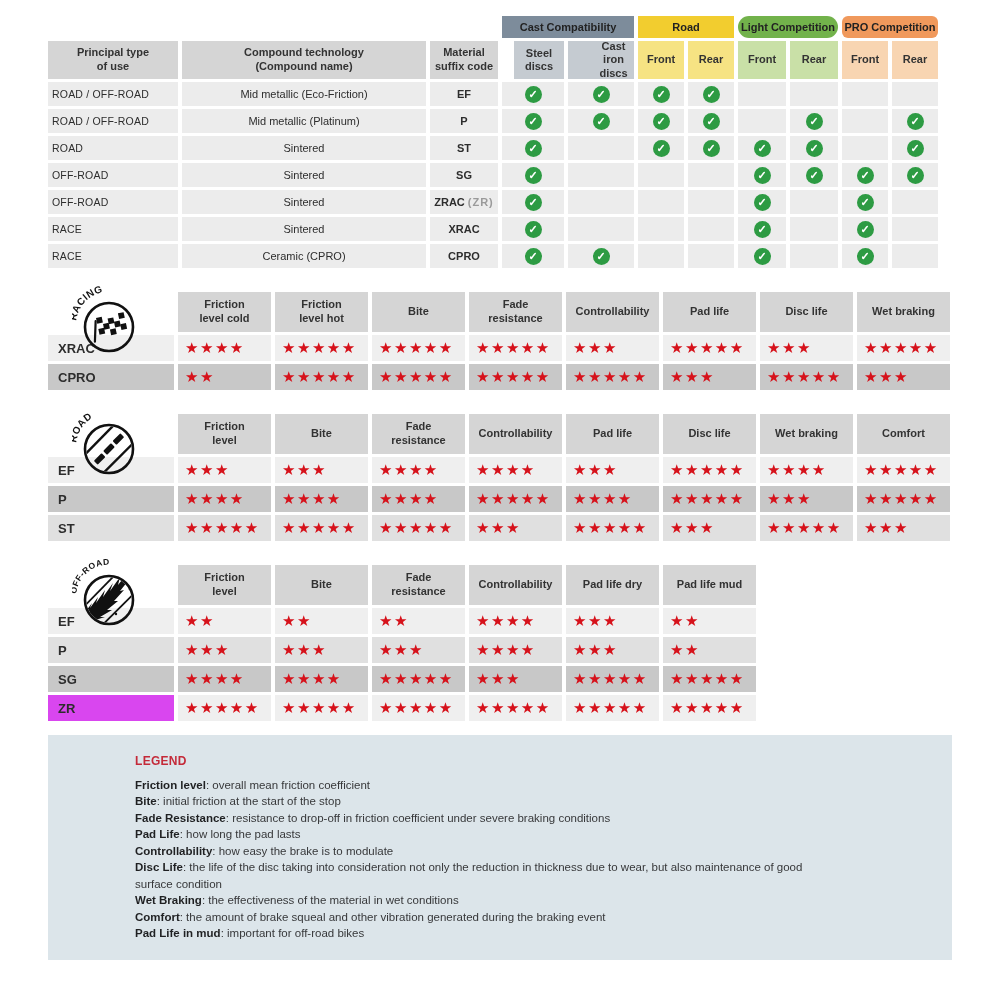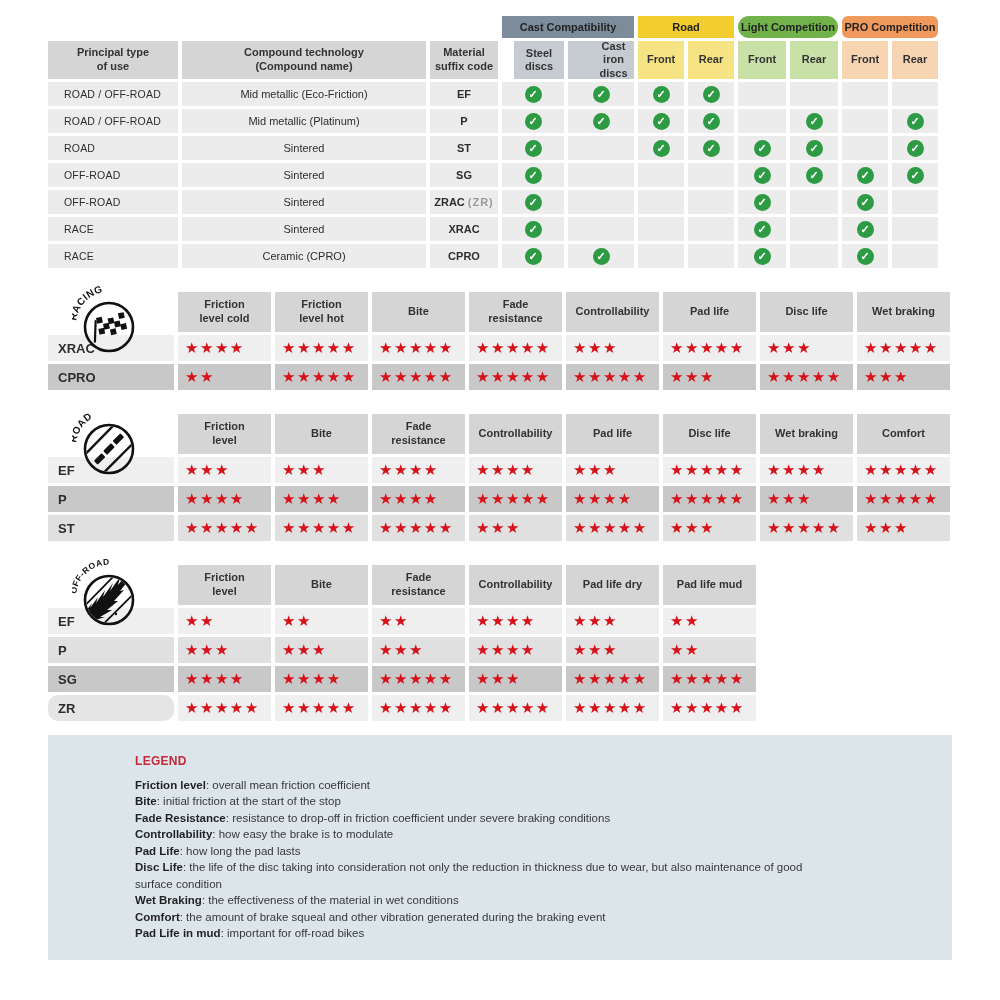--- a/index.html
+++ b/index.html
@@ -11,7 +11,7 @@
   .ghead{font-weight:700;font-size:11px;color:#222;}
   .chead{background:#d5d5d5;font-weight:700;white-space:pre-line;text-align:center;line-height:1.25;color:#333;}
   .shead{font-weight:700;white-space:pre-line;text-align:center;line-height:1.2;color:#333;}
-  .use{justify-content:flex-start;padding-left:16px;font-size:10.5px;letter-spacing:.2px;text-align:right;}
+  .use{justify-content:flex-start;padding-left:4px;font-size:10.5px;letter-spacing:.2px;text-align:right;}
   .code{font-weight:700;}
   .suffix{color:#9a9a9a;font-weight:700;margin-left:3px;letter-spacing:1px;}
   .check{width:17px;height:17px;border-radius:50%;background:#2d9b43;color:#fff;font-size:11px;font-weight:700;

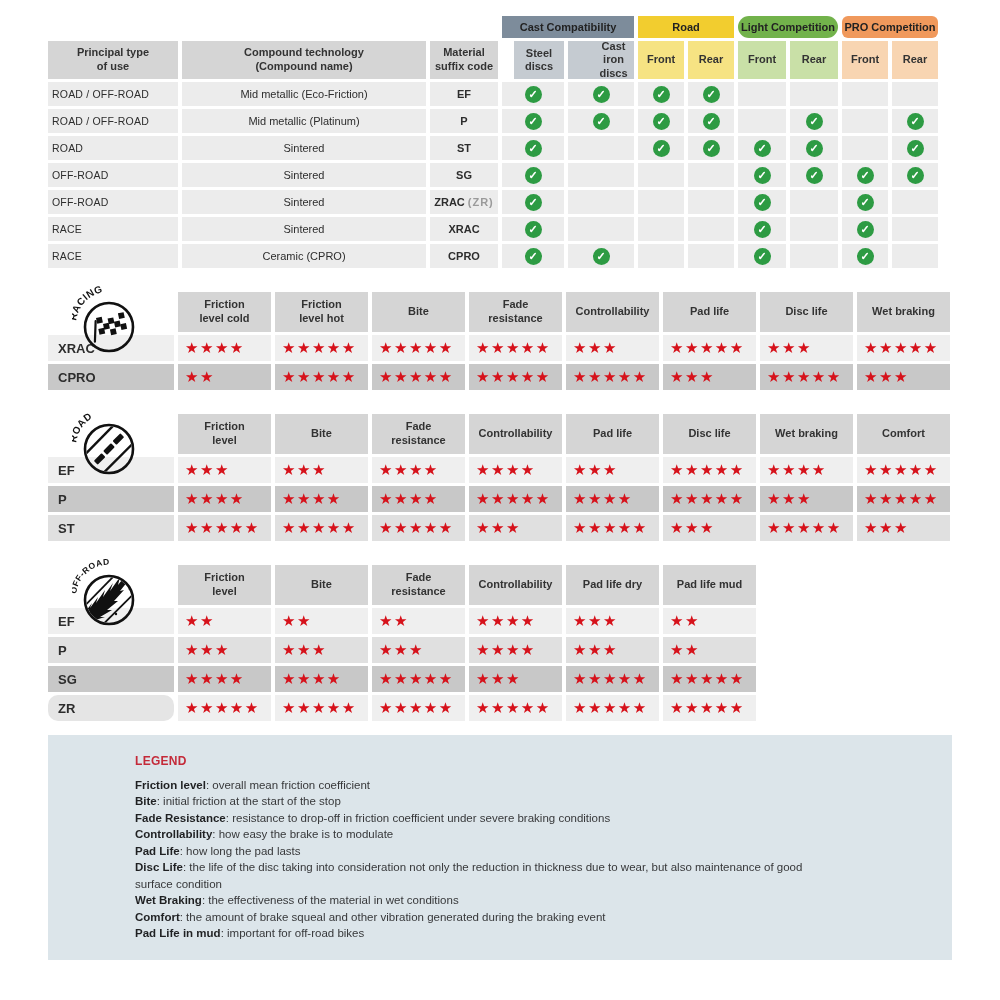--- a/index.html
+++ b/index.html
@@ -364,7 +364,7 @@
           <div class="cell stars" style="background: rgb(200, 200, 200);">★★★</div>
           <div class="cell stars" style="background: rgb(200, 200, 200);">★★★★★</div>
           <div class="cell stars" style="background: rgb(200, 200, 200);">★★★★★</div>
-          <div class="cell rlabel" style="background: #e5e5e5; border-radius: 10px;">ZR</div>
+          <div class="cell rlabel" style="background: #d946ef;">ZR</div>
           <div class="cell stars" style="background: rgb(239, 239, 239);">★★★★★</div>
           <div class="cell stars" style="background: rgb(239, 239, 239);">★★★★★</div>
           <div class="cell stars" style="background: rgb(239, 239, 239);">★★★★★</div>

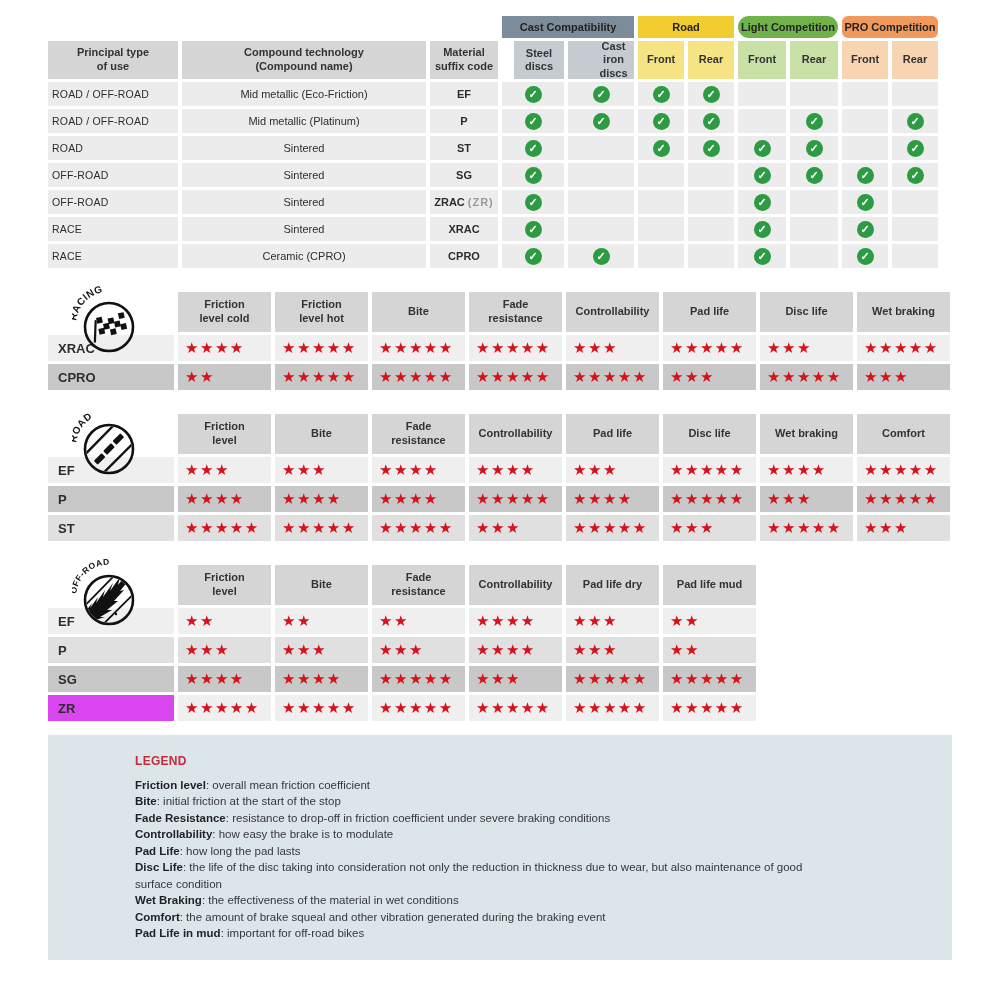--- a/index.html
+++ b/index.html
@@ -381,8 +381,8 @@
           <div class="lline"><span class="lterm">Friction level</span><span>: overall mean friction coefficient</span></div>
           <div class="lline"><span class="lterm">Bite</span><span>: initial friction at the start of the stop</span></div>
           <div class="lline"><span class="lterm">Fade Resistance</span><span>: resistance to drop-off in friction coefficient under severe braking conditions</span></div>
+          <div class="lline"><span class="lterm">Pad Life</span><span>: how long the pad lasts</span></div>
           <div class="lline"><span class="lterm">Controllability</span><span>: how easy the brake is to modulate</span></div>
-          <div class="lline"><span class="lterm">Pad Life</span><span>: how long the pad lasts</span></div>
           <div class="lline"><span class="lterm">Disc Life</span><span>: the life of the disc taking into consideration not only the reduction in thickness due to wear, but also maintenance of good surface condition</span></div>
           <div class="lline"><span class="lterm">Wet Braking</span><span>: the effectiveness of the material in wet conditions</span></div>
           <div class="lline"><span class="lterm">Comfort</span><span>: the amount of brake squeal and other vibration generated during the braking event</span></div>

